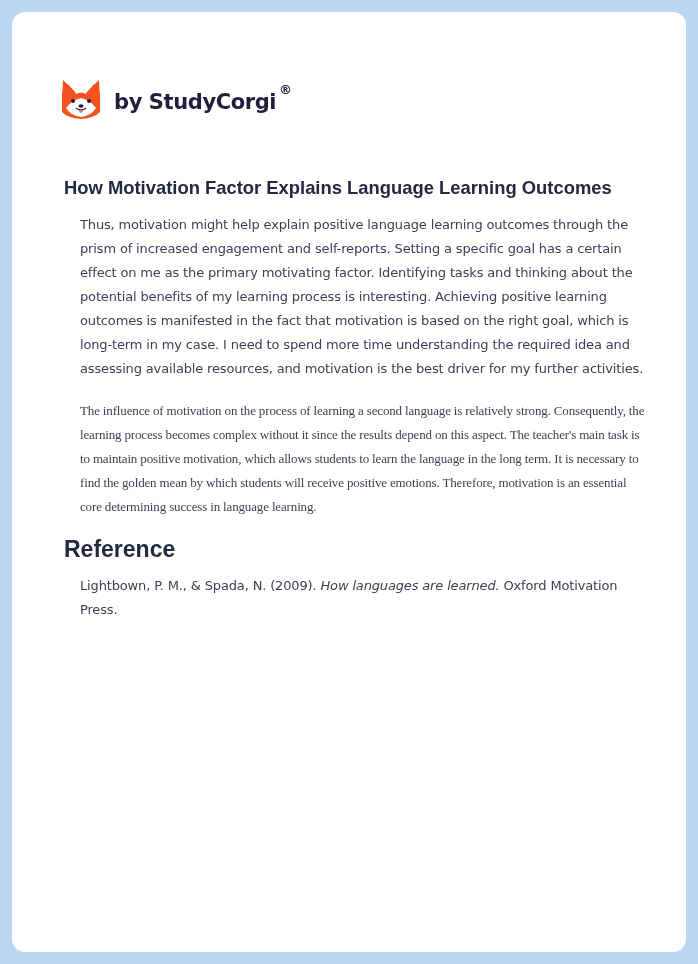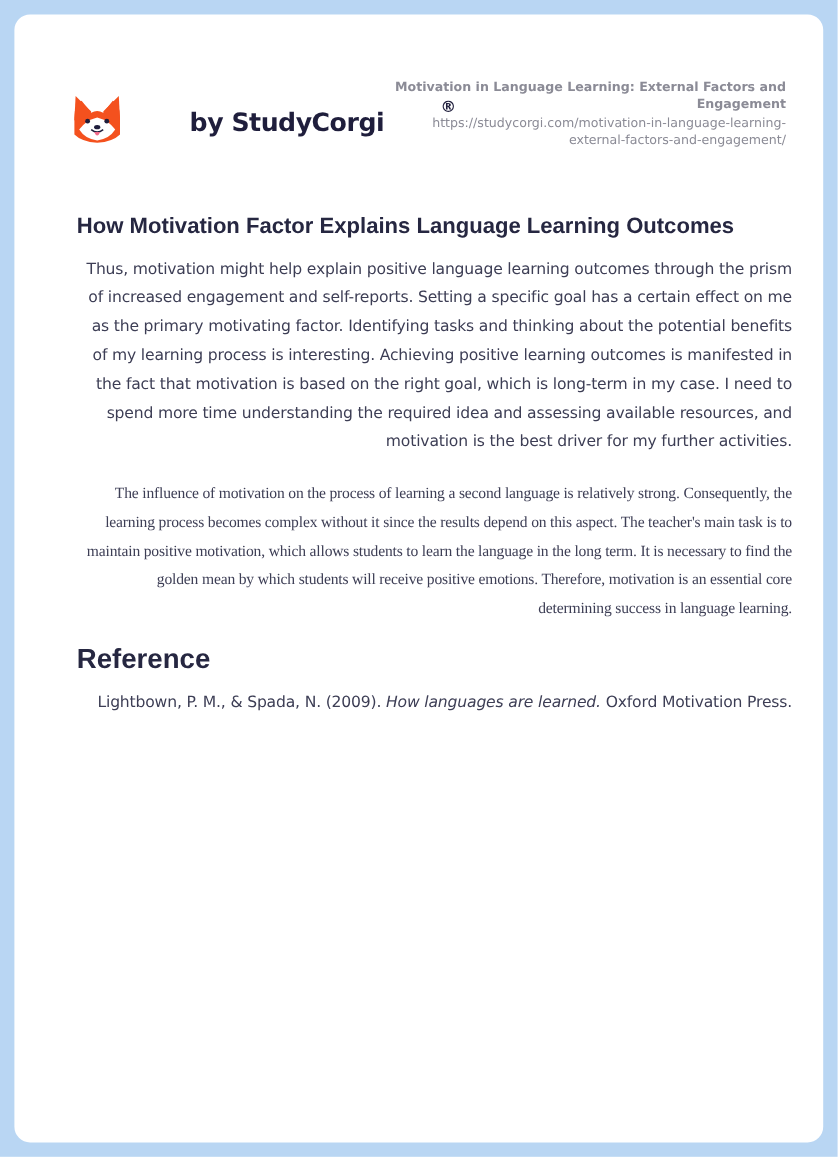--- a/index.html
+++ b/index.html
@@ -123,10 +123,6 @@
       <span class="logo-text">by StudyCorgi</span>
       <span class="logo-reg">®</span>
     </div>
-    <div class="meta">
-      <div class="meta-title">Motivation in Language Learning: External Factors and Engagement</div>
-      <div class="meta-url">https://studycorgi.com/motivation-in-language-learning-external-factors-and-engagement/</div>
-    </div>
   </div>
 
   <div class="content">

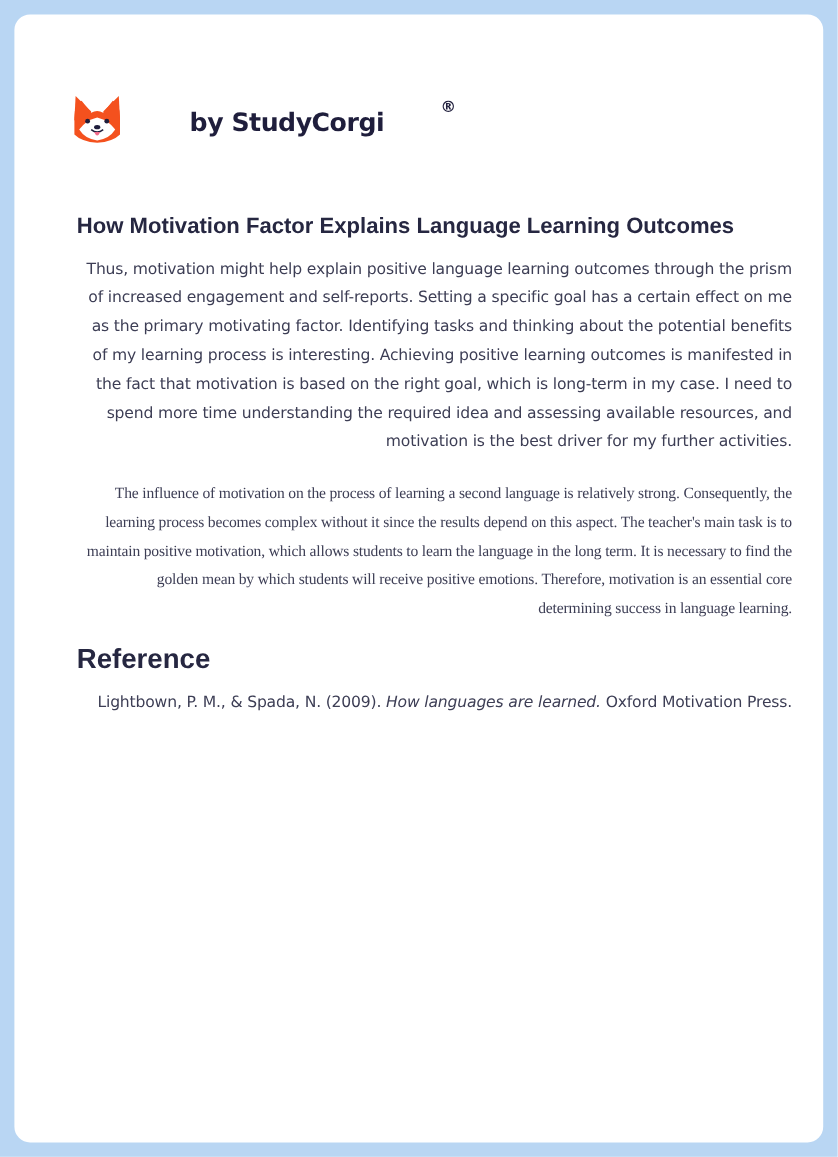--- a/index.html
+++ b/index.html
@@ -22,7 +22,7 @@
     }
     .logo {
       position: absolute; left: 48px; top: 64px;
-      display: flex; align-items: center; gap: 44px;
+      display: flex; align-items: center;
     }
     .logo-icon { width: 42px; height: 46px; display: block; }
     .logo-text {

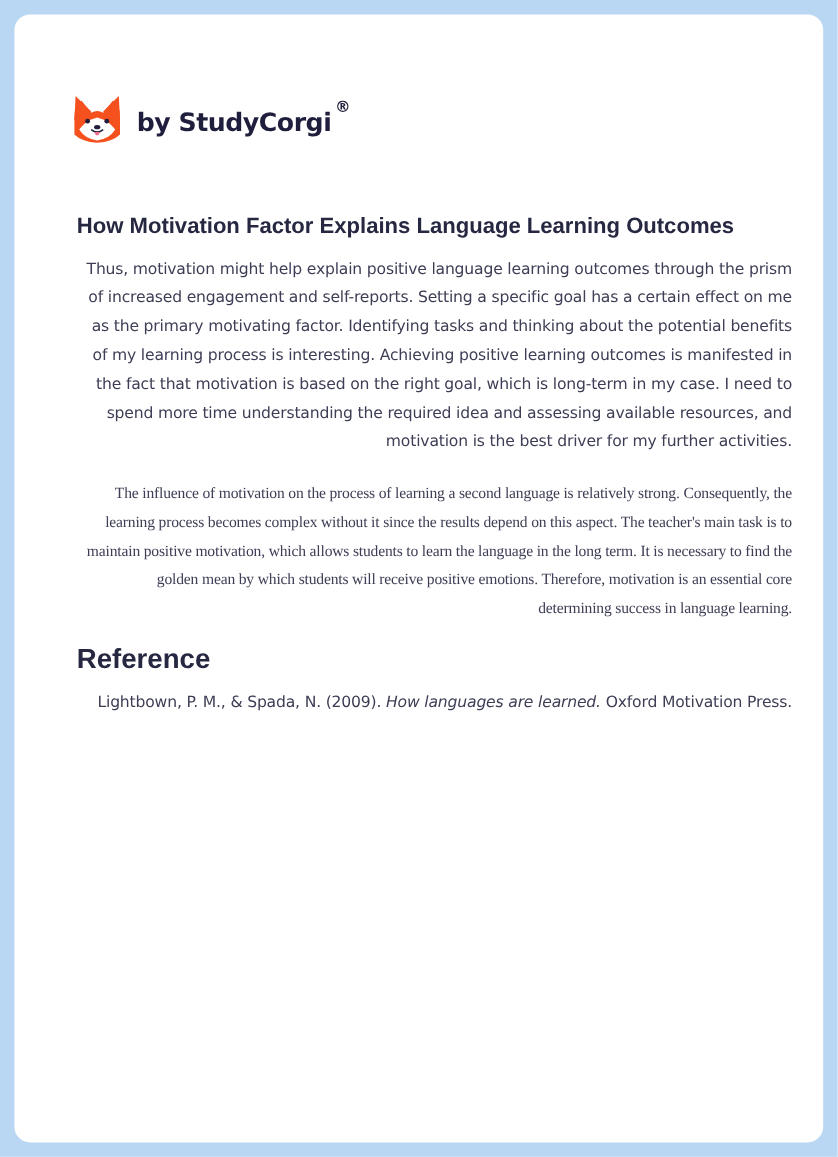--- a/index.html
+++ b/index.html
@@ -75,13 +75,12 @@
       color: #262741;
     }
     p {
-      margin: 4px;
+      margin: 16px;
       font-family: "DejaVu Sans", sans-serif;
       font-size: 13px;
       line-height: 24px;
       color: #3d3e55;
       letter-spacing: -0.15px;
-      text-align: right;
     }
     .p1 { margin-top: 13px; }
     .p2 { margin-top: 18px; font-family: Liberation Serif, serif; }

